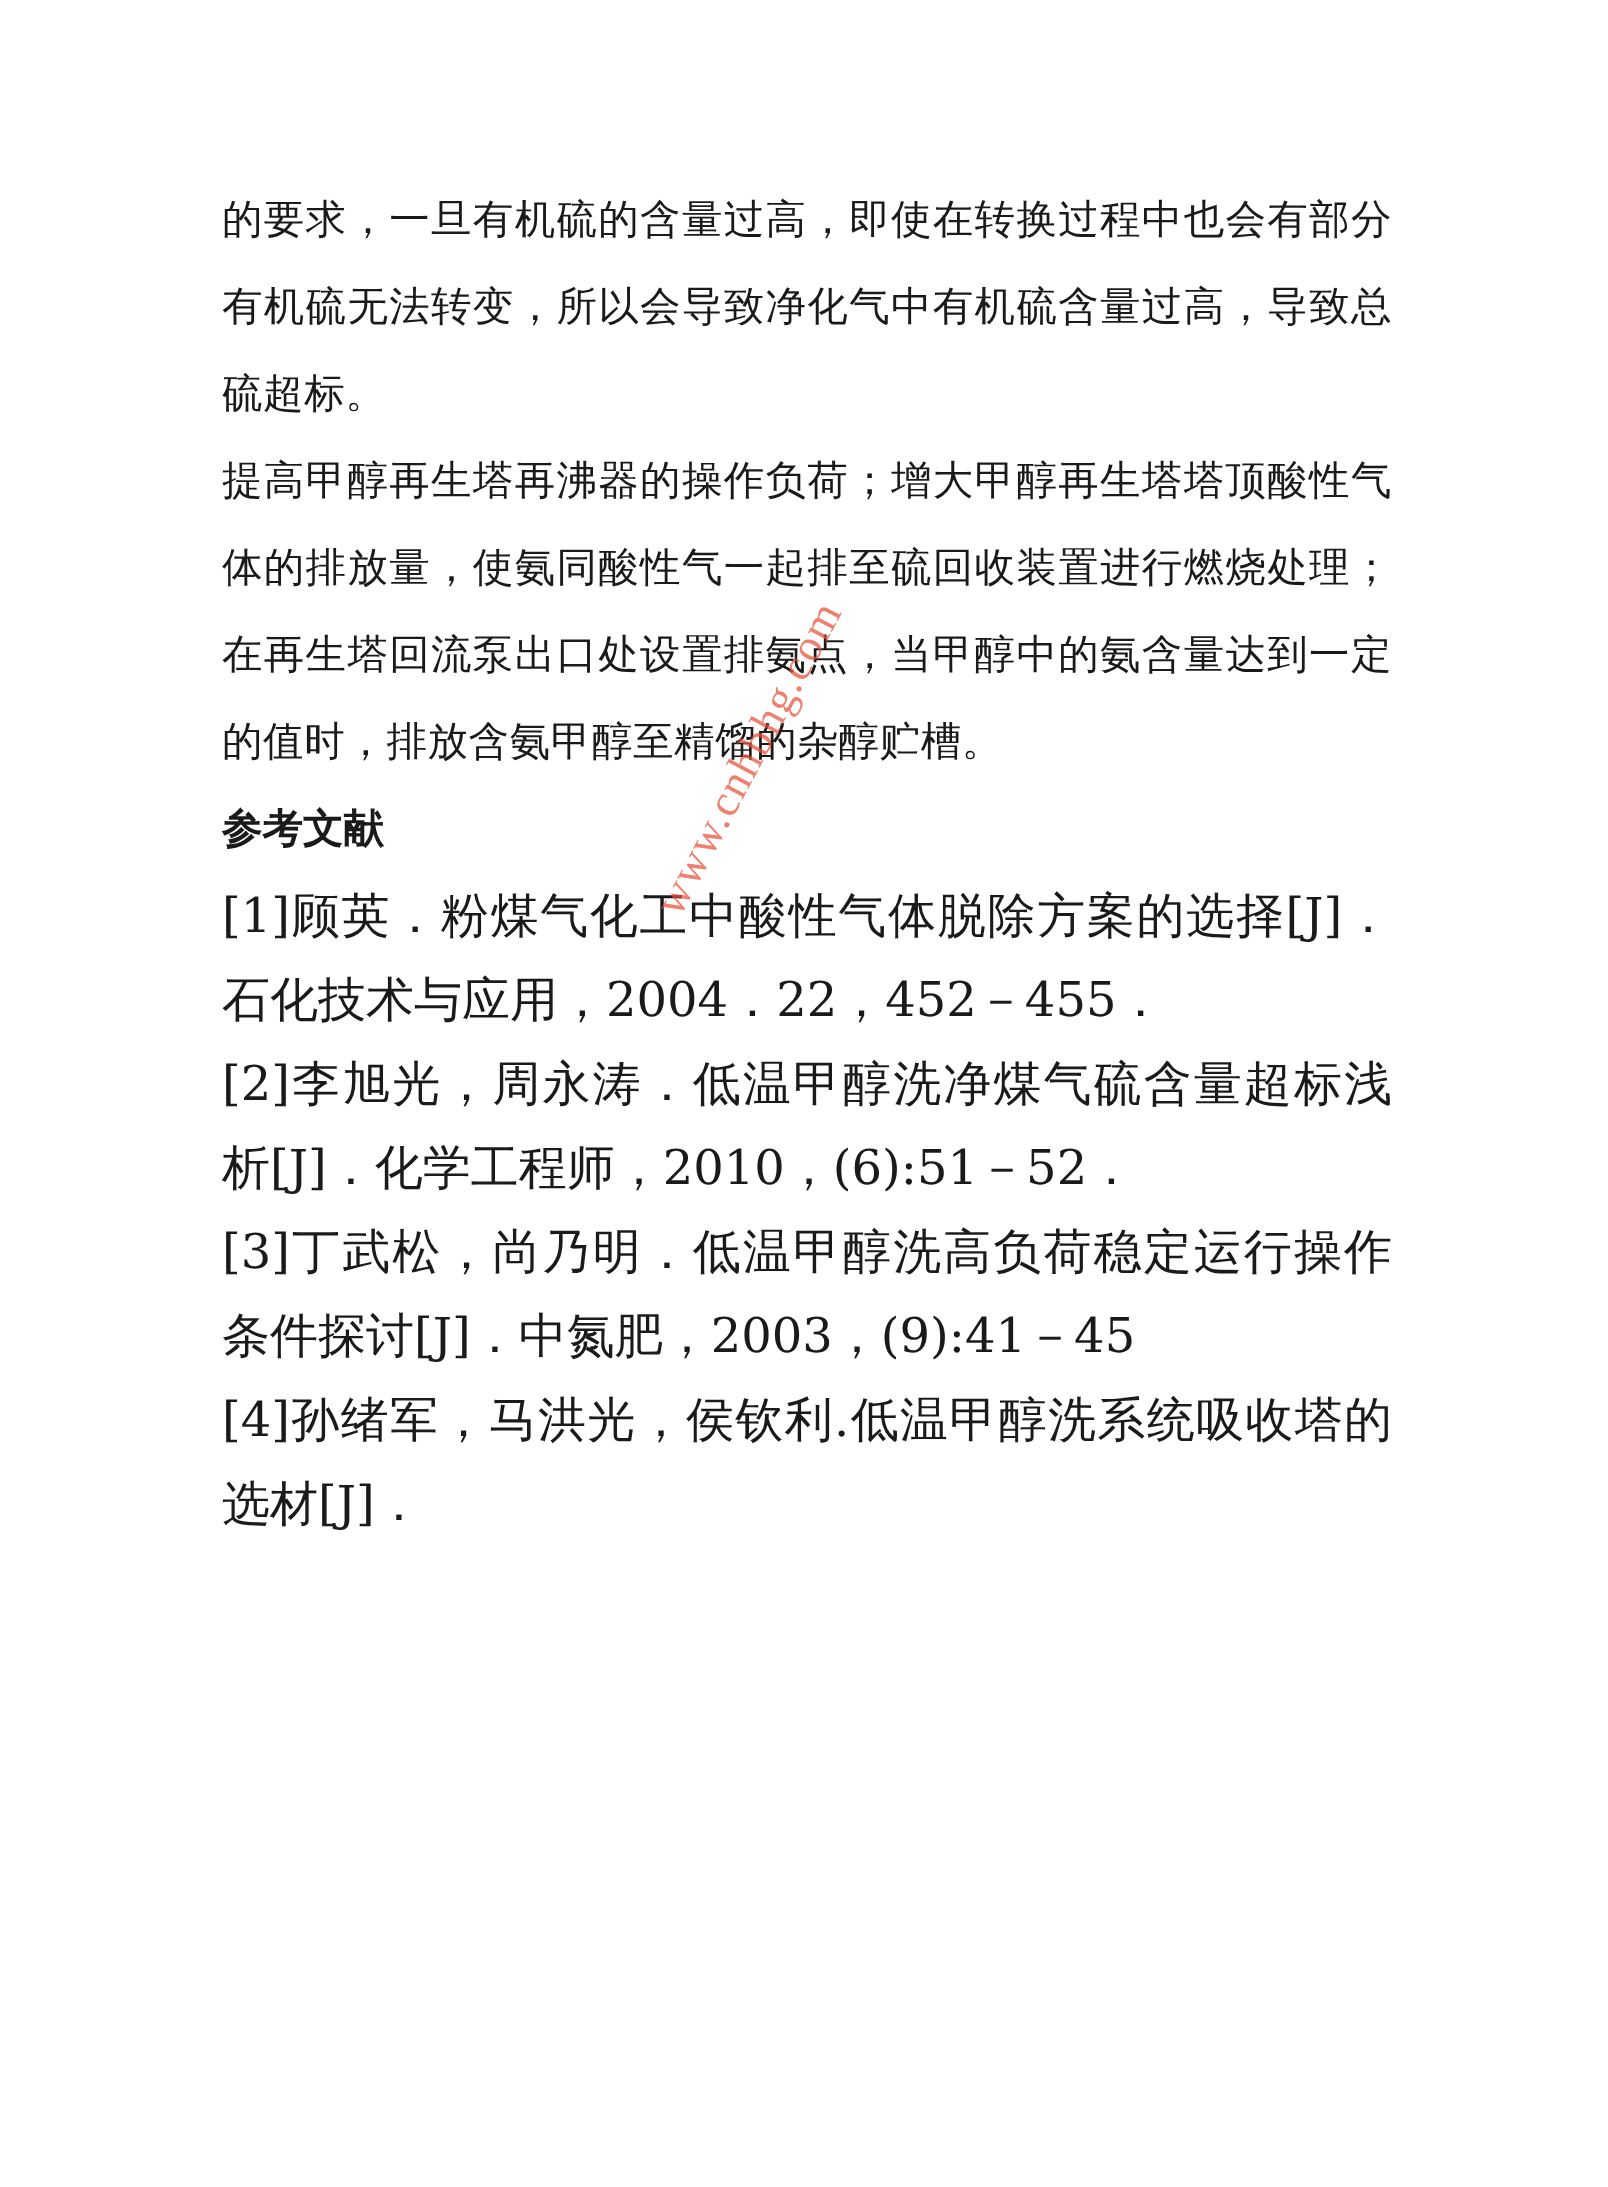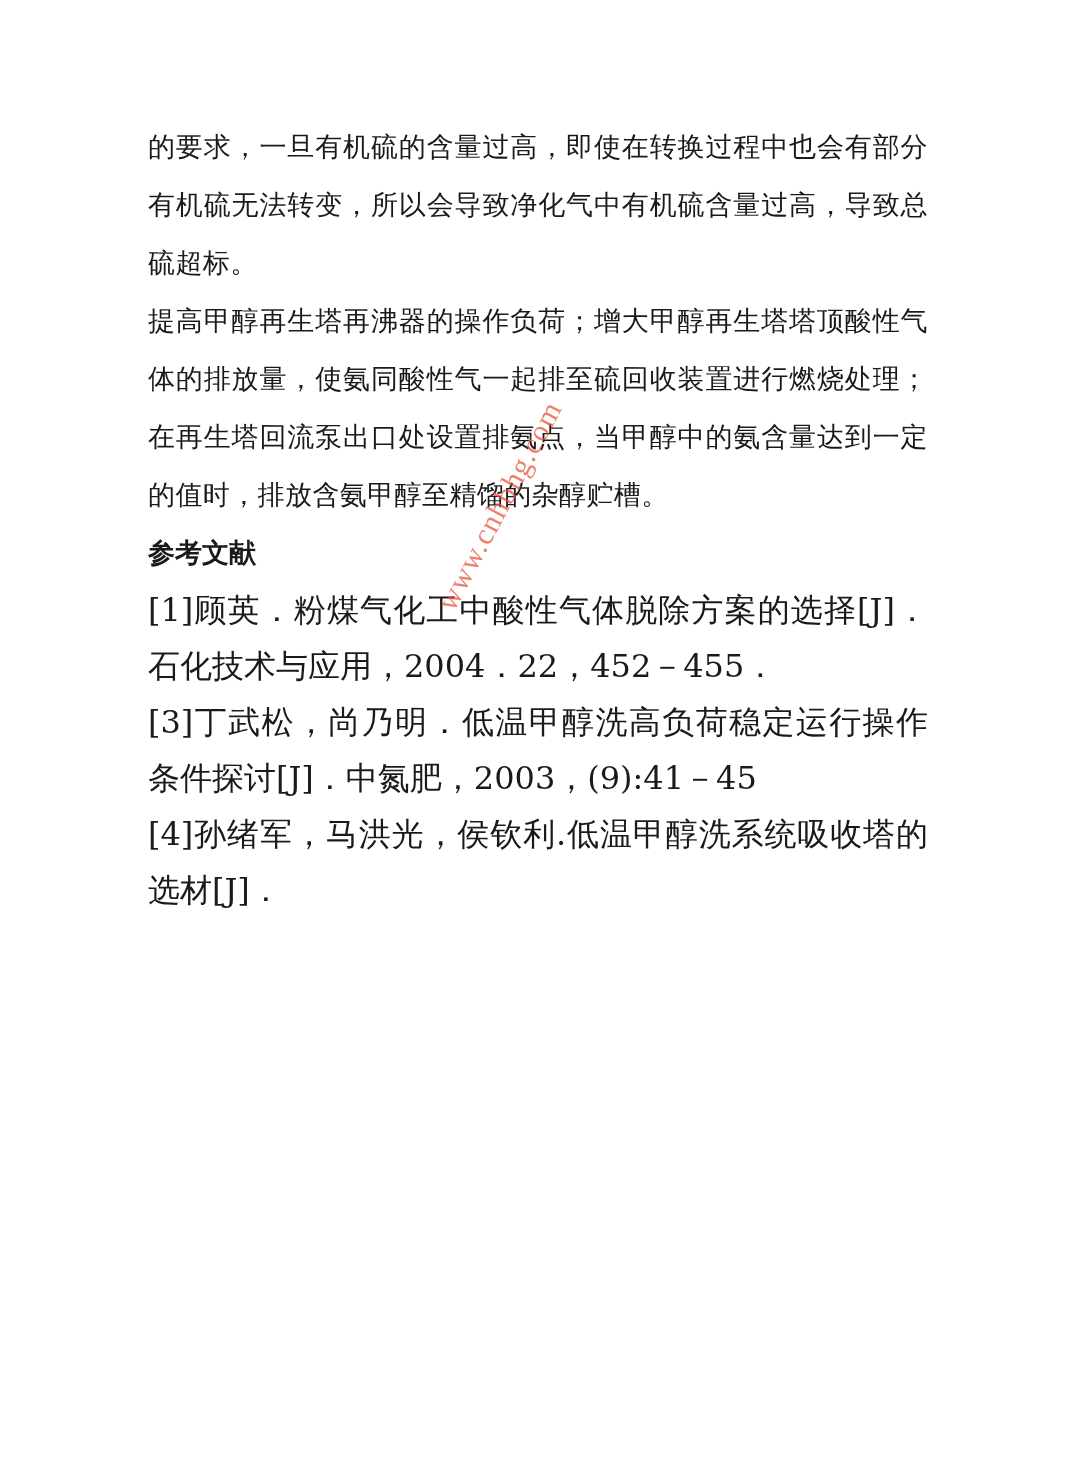--- a/index.html
+++ b/index.html
@@ -105,6 +105,7 @@
 
     <p class="ref">[1]顾英．粉煤气化工中酸性气体脱除方案的选择[J]．石化技术与应用，2004．22，452－455．</p>
 
+    <p class="ref">[2]李旭光，周永涛．低温甲醇洗净煤气硫含量超标浅析[J]．化学工程师，2010，(6):51－52．</p>
 
     <p class="ref">[3]丁武松，尚乃明．低温甲醇洗高负荷稳定运行操作条件探讨[J]．中氮肥，2003，(9):41－45</p>
 

